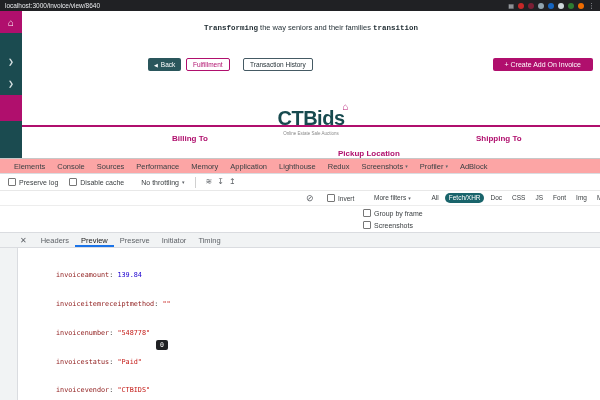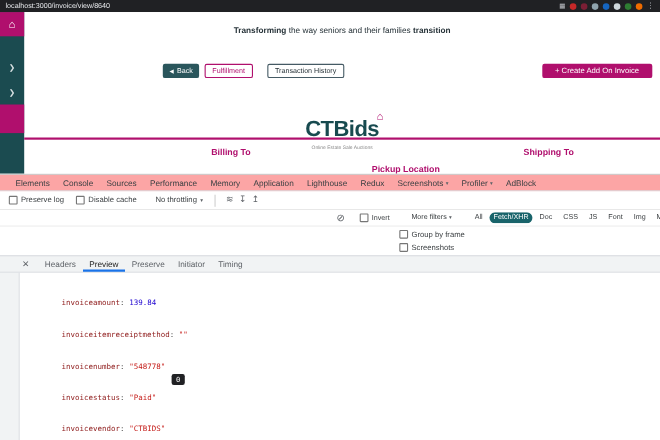--- a/index.html
+++ b/index.html
@@ -26,7 +26,7 @@
   .side-block { position:absolute; top:84px; left:0; width:22px; height:26px; background:#b00f6d; }
 
   .banner { position:absolute; top:12px; left:22px; right:0; text-align:center; font-size:7.5px; color:#263238; }
-  .banner b { font-weight:bold; }
+  .banner b { font-weight:bold;font-family:Liberation Mono, monospace; }
 
   .btn { position:absolute; top:47px; height:13px; display:flex; align-items:center; gap:3px;
     font-size:6.5px; border-radius:2px; padding:0 6px; white-space:nowrap; }

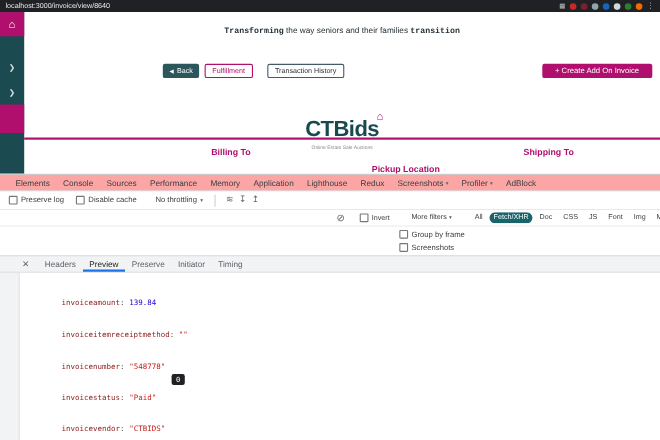--- a/index.html
+++ b/index.html
@@ -45,7 +45,7 @@
   .pink-rule { position:absolute; left:22px; right:0; top:114px; height:2px; background:#b00f6d; }
 
   .col-head { position:absolute; top:123px; font-size:8px; font-weight:bold; color:#b00f6d; }
-  .col-a { left:192px; } .col-b { left:338px;margin-top:15px; } .col-c { left:476px; }
+  .col-a { left:172px; } .col-b { left:338px;margin-top:15px; } .col-c { left:476px; }
 
   
   .devtools { position:absolute; top:158px; left:0; width:600px; height:242px; background:#fff;

